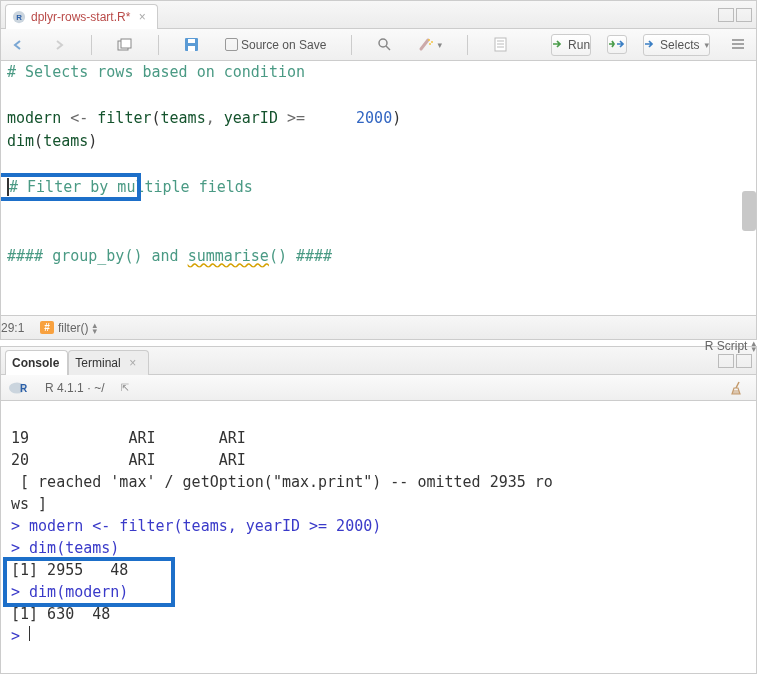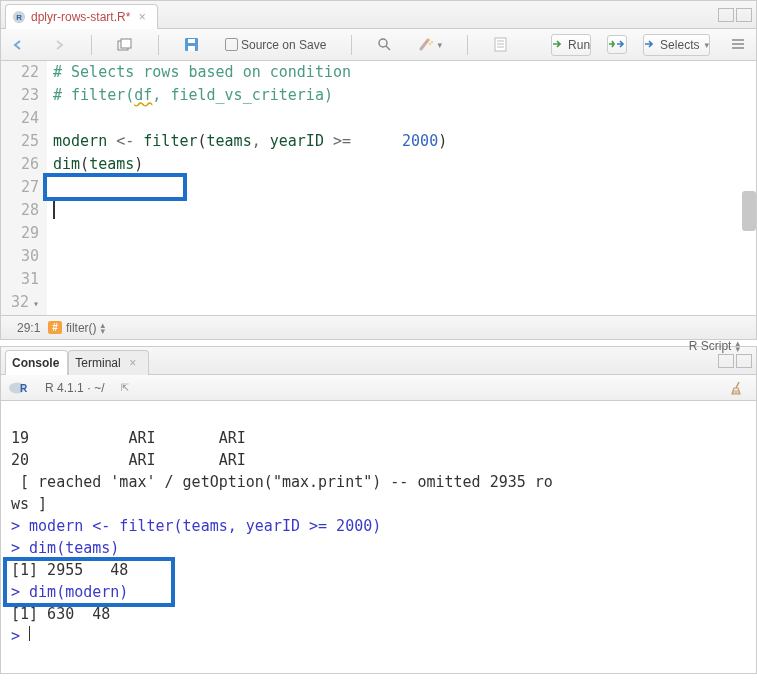--- a/index.html
+++ b/index.html
@@ -253,19 +253,6 @@
   </div>
 
   <div class="editor">
-    <div class="gutter">
-      <div>22</div>
-      <div>23</div>
-      <div>24</div>
-      <div>25</div>
-      <div>26</div>
-      <div>27</div>
-      <div>28</div>
-      <div>29</div>
-      <div>30</div>
-      <div>31</div>
-      <div><span>32</span><span class="fold-tri"> ▾</span></div>
-    </div>
     <div class="code">
       <div class="code-line"><span class="c-comment"># Selects rows based on condition</span></div>
       <div class="code-line"><span class="c-comment"># filter(<span class="c-underline">df</span>, field_vs_criteria)</span></div>

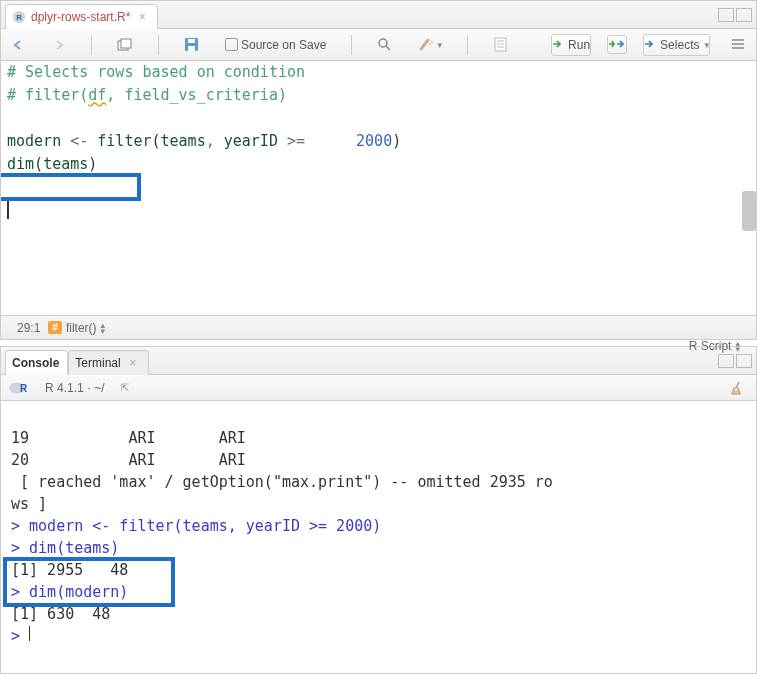--- a/index.html
+++ b/index.html
@@ -255,7 +255,6 @@
   <div class="editor">
     <div class="code">
       <div class="code-line"><span class="c-comment"># Selects rows based on condition</span></div>
-      <div class="code-line"><span class="c-comment"># filter(<span class="c-underline">df</span>, field_vs_criteria)</span></div>
       <div class="code-line"></div>
       <div class="code-line"><span class="c-ident">modern</span> <span class="c-op">&lt;-</span> <span class="c-ident">filter</span><span class="c-paren">(</span><span class="c-ident">teams</span><span class="c-op">,</span> <span class="c-ident">yearID</span> <span class="c-op">&gt;=</span> <span class="c-num">2000</span><span class="c-paren">)</span></div>
       <div class="code-line"><span class="c-ident">dim</span><span class="c-paren">(</span><span class="c-ident">teams</span><span class="c-paren">)</span></div>

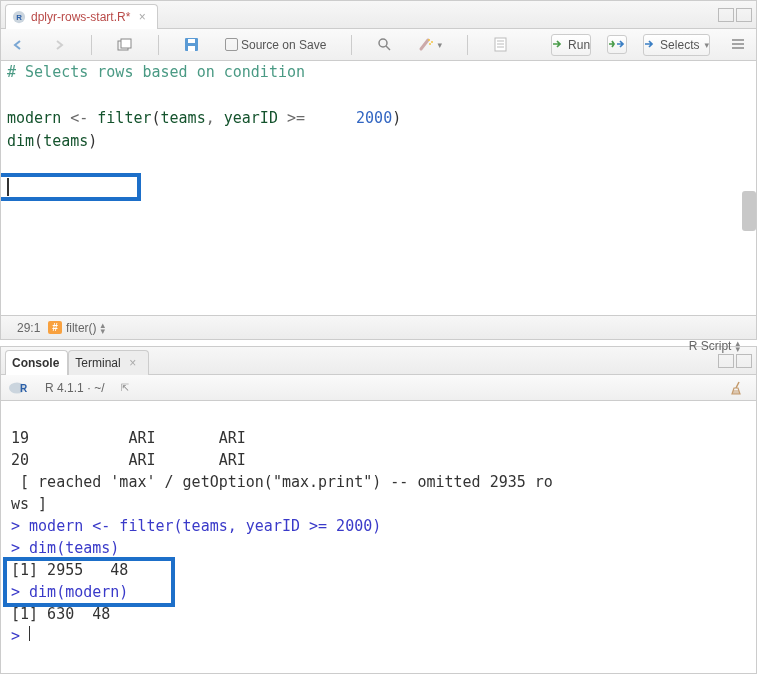--- a/index.html
+++ b/index.html
@@ -259,7 +259,7 @@
       <div class="code-line"><span class="c-ident">modern</span> <span class="c-op">&lt;-</span> <span class="c-ident">filter</span><span class="c-paren">(</span><span class="c-ident">teams</span><span class="c-op">,</span> <span class="c-ident">yearID</span> <span class="c-op">&gt;=</span> <span class="c-num">2000</span><span class="c-paren">)</span></div>
       <div class="code-line"><span class="c-ident">dim</span><span class="c-paren">(</span><span class="c-ident">teams</span><span class="c-paren">)</span></div>
       <div class="code-line"></div>
-      <div class="code-line"><span style="border-left:2px solid #333;"></span></div>
+      <div class="code-line"><span style="border-left:2px solid #333;"></span><span class="c-comment"># Filter by multiple fields</span></div>
       <div class="code-line"></div>
       <div class="code-line"></div>
 

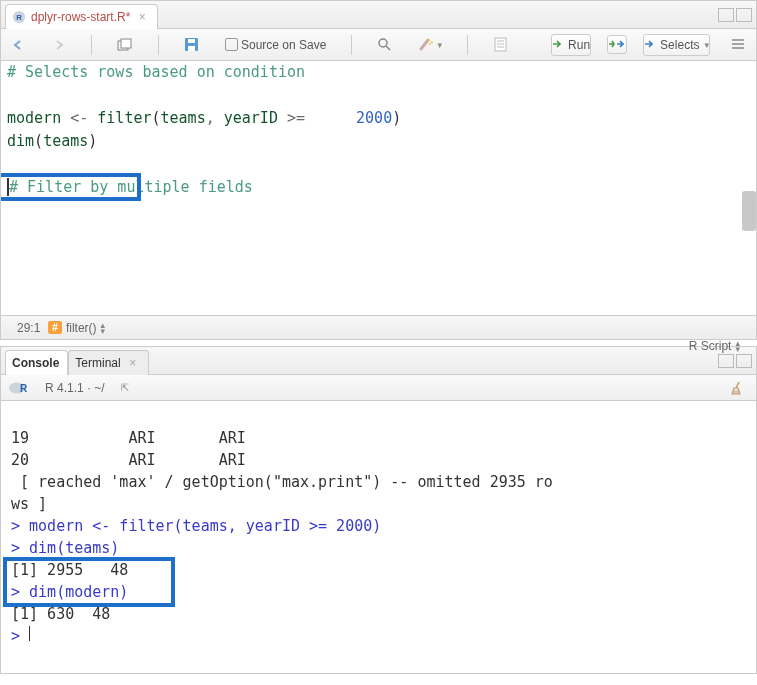--- a/index.html
+++ b/index.html
@@ -262,6 +262,7 @@
       <div class="code-line"><span style="border-left:2px solid #333;"></span><span class="c-comment"># Filter by multiple fields</span></div>
       <div class="code-line"></div>
       <div class="code-line"></div>
+      <div class="code-line"><span class="c-comment">#### group_by() and <span class="c-underline">summarise</span>() ####</span></div>
 
       <div class="highlight-box" style="left:-4px; top:112px; width:144px; height:28px;"></div>
       <div class="scroll-mark"></div>

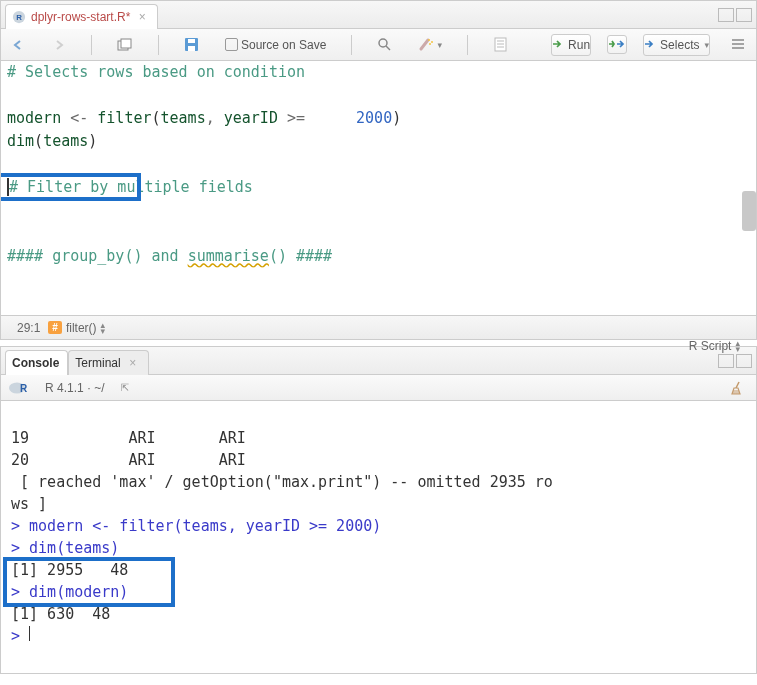--- a/index.html
+++ b/index.html
@@ -105,10 +105,10 @@
   height: 24px;
   display: flex;
   align-items: center;
-  padding: 0 16px;
+  padding: 0 0;
   font-size: 12px;
   color: #666;
-  gap: 8px;
+  gap: 16px;
 }
 .status-bar .right { margin-left: auto; margin-top: 36px; }
 .crumb-badge {

